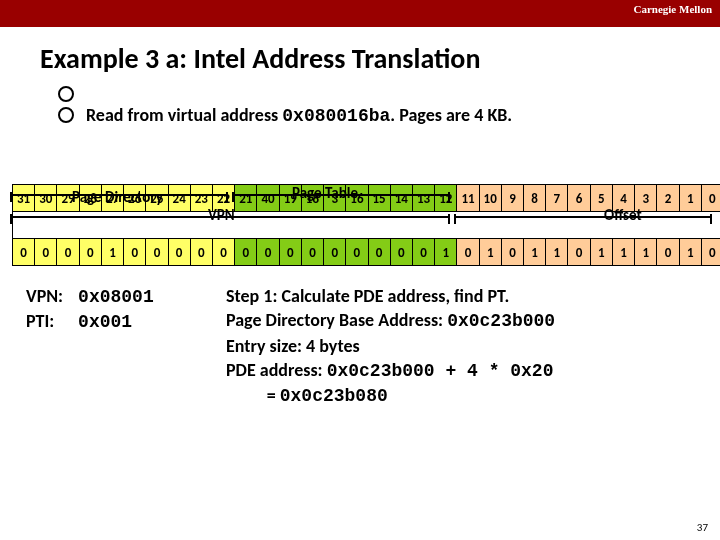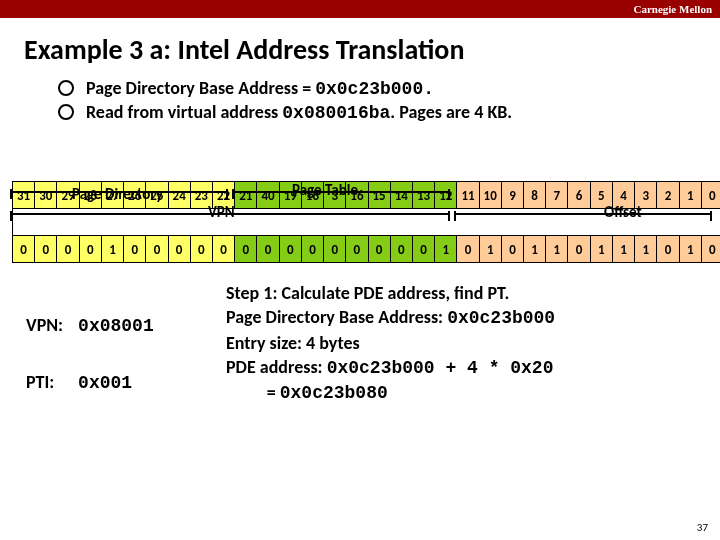--- a/index.html
+++ b/index.html
@@ -14,7 +14,7 @@
   }
   .header-bar {
     background: #900;
-    height: 18px;
+    height: 27px;
     width: 100%;
     color: #fff;
     font-size: 11px;

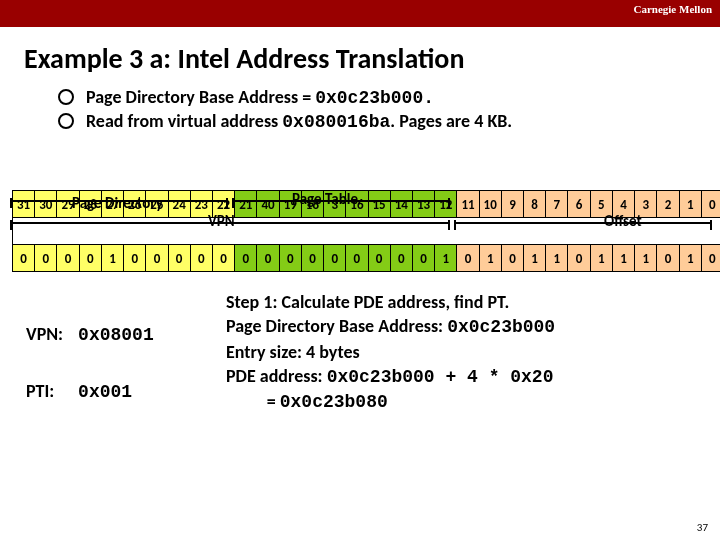--- a/index.html
+++ b/index.html
@@ -28,7 +28,7 @@
   .title {
     font-size: 28px;
     font-weight: bold;
-    margin: 14px 0 10px 24px;
+    margin: 14px 0 10px 40px;
   }
   .bullets {
     margin-left: 58px;

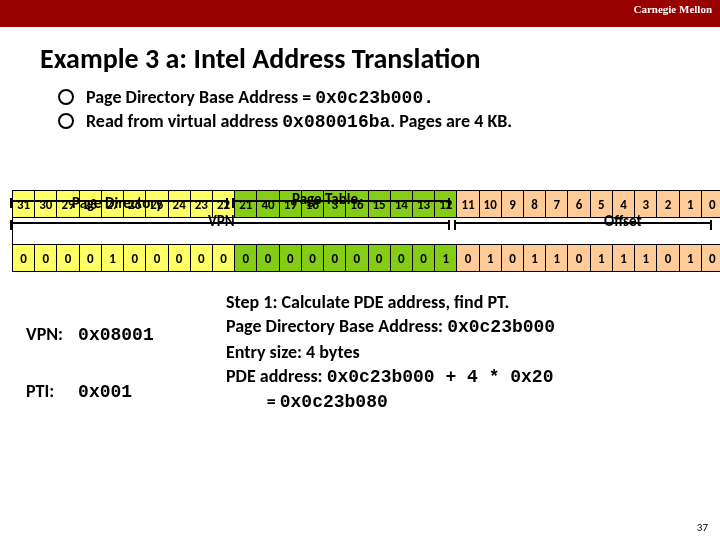--- a/index.html
+++ b/index.html
@@ -133,9 +133,6 @@
 <div class="bullets">
   <div class="row">
     <span class="marker"></span>
-    <span>
-      <span>Page Directory Base Address = </span><span class="mono">0x0c23b000.</span>
-    </span>
   </div>
   <div class="row">
     <span class="marker"></span>

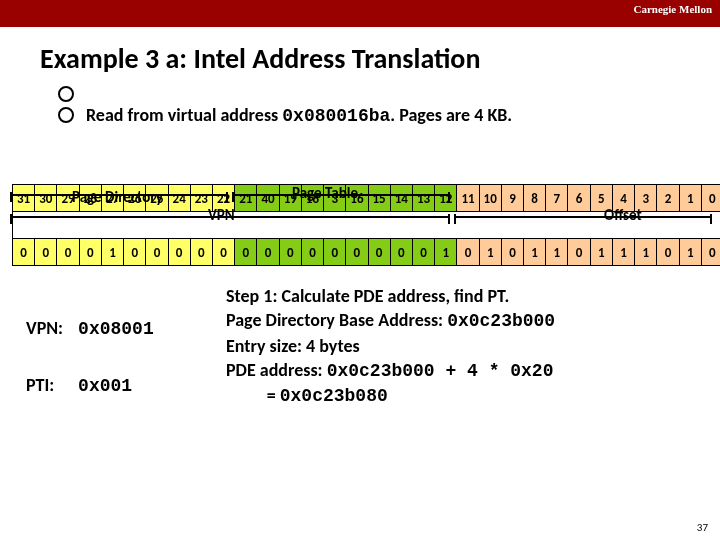--- a/index.html
+++ b/index.html
@@ -107,7 +107,6 @@
   .left-block .lab {
     display: inline-block;
     width: 48px;
-    margin-top: 32px;
   }
   .right-block {
     flex: 1;

